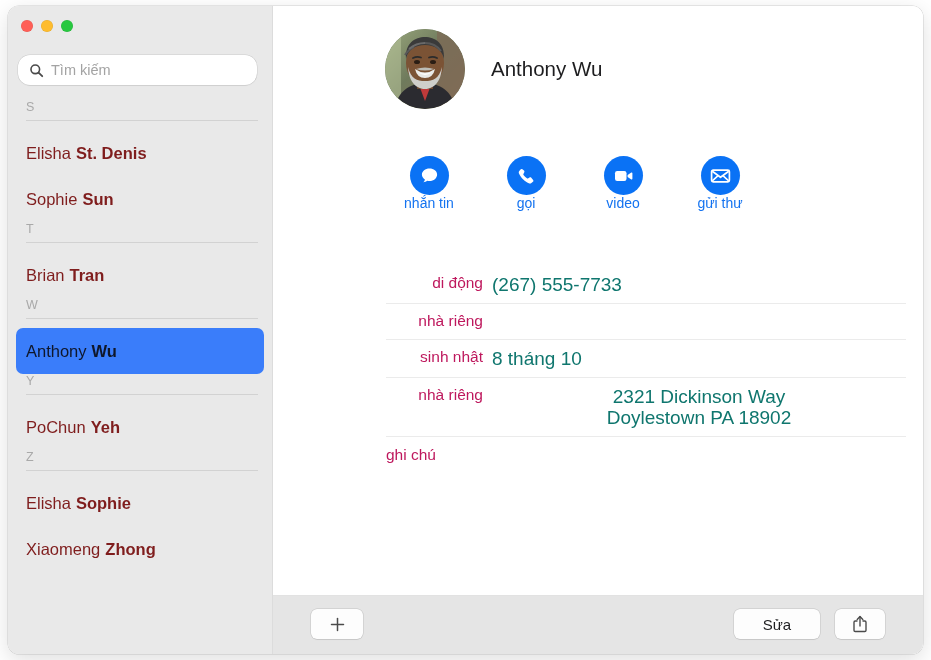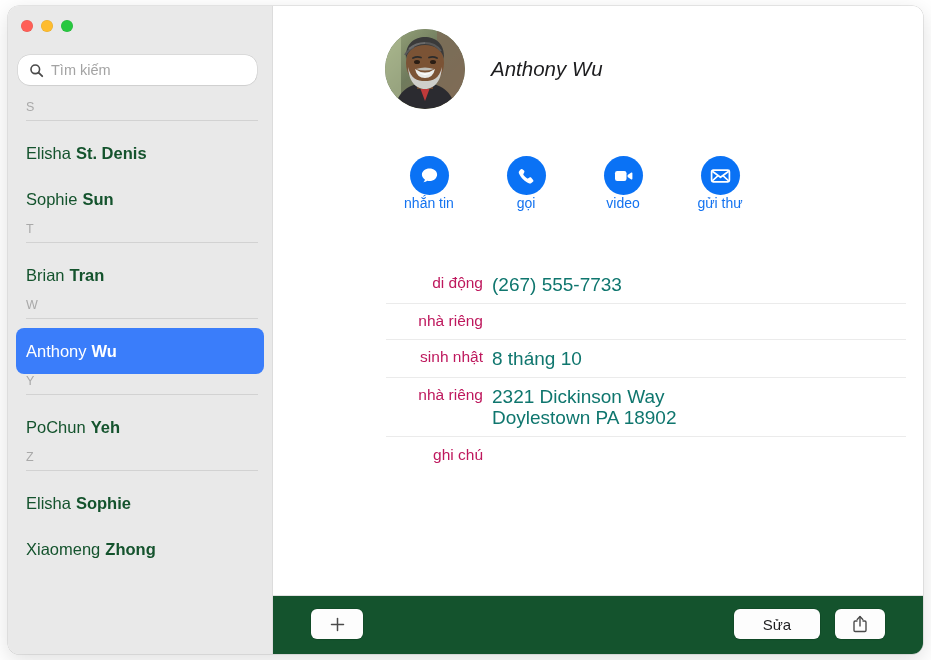--- a/index.html
+++ b/index.html
@@ -158,7 +158,6 @@
     top: 23px;
     display: flex;
     align-items: center;
-    font-style: italic;
   }
   .avatar {
     width: 80px;

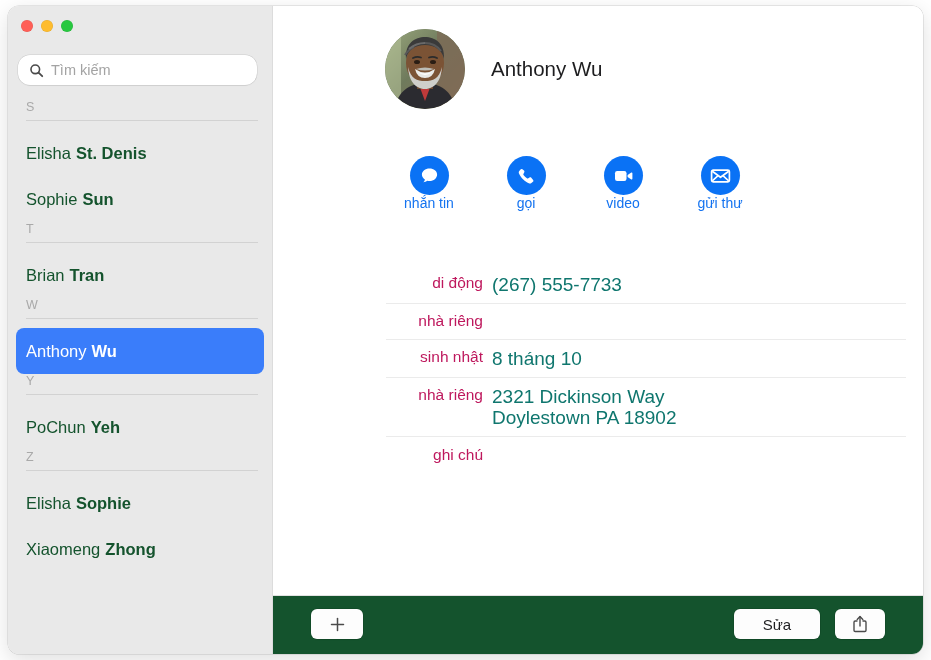--- a/index.html
+++ b/index.html
@@ -130,7 +130,7 @@
     align-items: center;
     border-radius: 7px;
     font-size: 16.5px;
-    color: #14532d;
+    color: #7f1d1d;
     box-sizing: border-box;
     white-space: nowrap;
   }

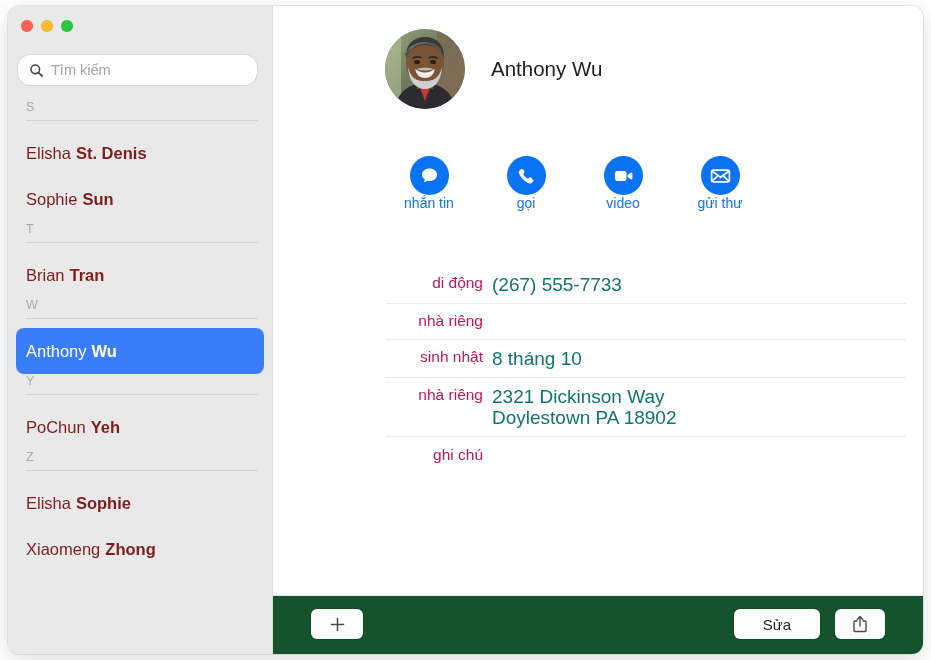--- a/index.html
+++ b/index.html
@@ -138,8 +138,7 @@
   .contact-row .last { font-weight: 700; margin-left: 5px; }
   .contact-row.selected {
     background: #3a7dfa;
-    color: #ffffff;
-    border-radius: 8px;
+    color: #0f172a;
   }
 
   

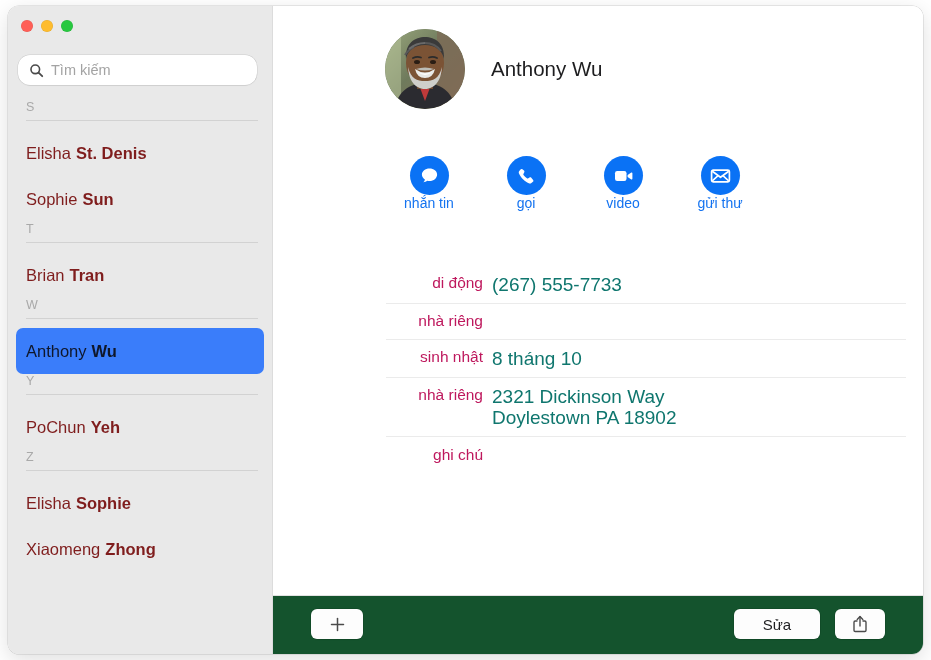--- a/index.html
+++ b/index.html
@@ -240,7 +240,7 @@
     line-height: 21px;
     position: relative;
   }
-  .field-value .addr-line { display: block; }
+  .field-value .addr-line { display: block; text-align: center; }
   .ft-icons {
     display: flex;
     align-items: center;

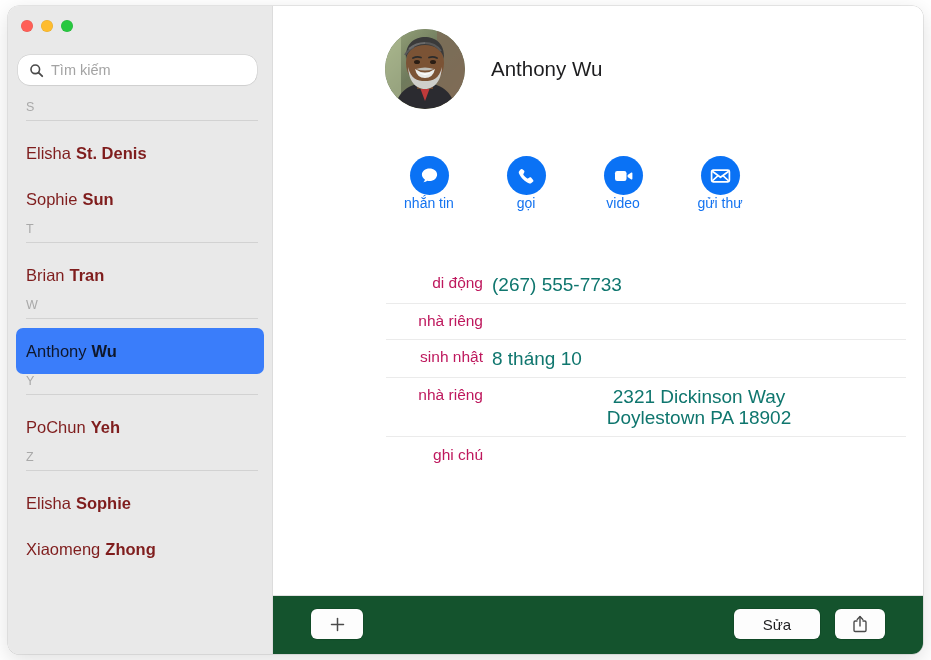--- a/index.html
+++ b/index.html
@@ -249,7 +249,7 @@
     padding-bottom: 6px;
   }
   .ft-icons svg { display: block; }
-  .notes-row { border-bottom: none; }
+  .notes-row { border-bottom: none; flex-direction: column; }
   .notes-row .field-label { padding-top: 9px; }
 
   

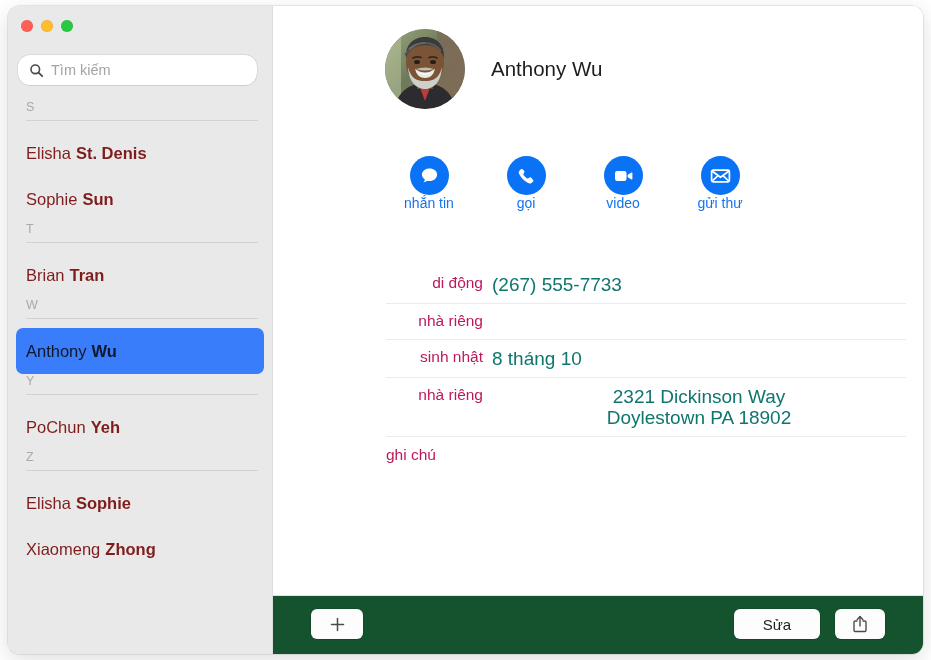--- a/index.html
+++ b/index.html
@@ -259,7 +259,7 @@
     right: 0;
     bottom: 0;
     height: 58px;
-    background: #14532d;
+    background: #e5e5e5;
     border-top: 1px solid #e2e2e2;
   }
   .btn {

